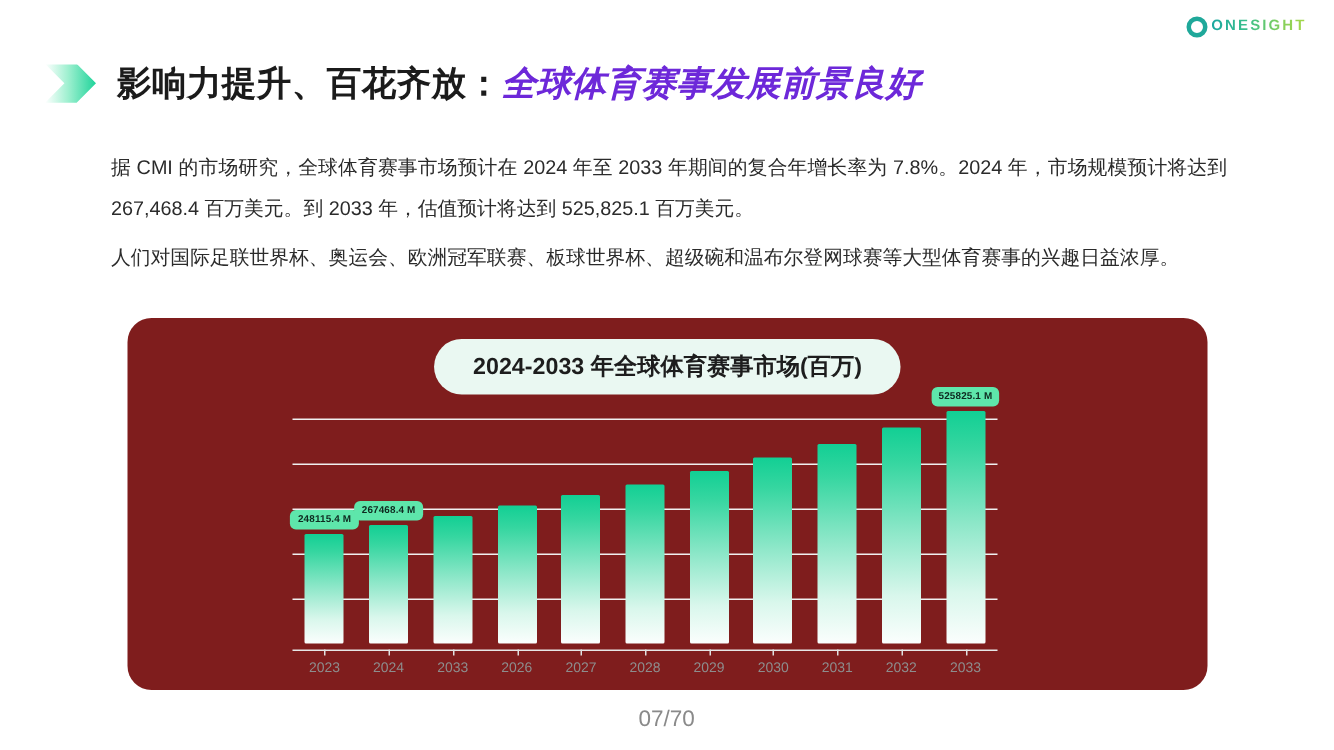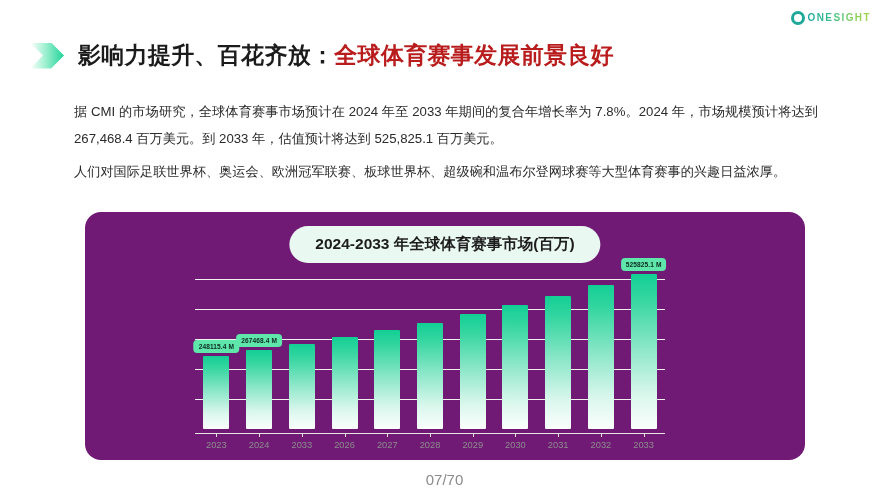--- a/index.html
+++ b/index.html
@@ -43,7 +43,7 @@
     font-size:23px;font-weight:bold;color:#1b1b1b;
     white-space:nowrap;letter-spacing:.3px;
   }
-  #title-text .accent{color:#b91c1c;}
+  #title-text .accent{color:#6d28d9;font-style:italic;}
 
   
   .para{

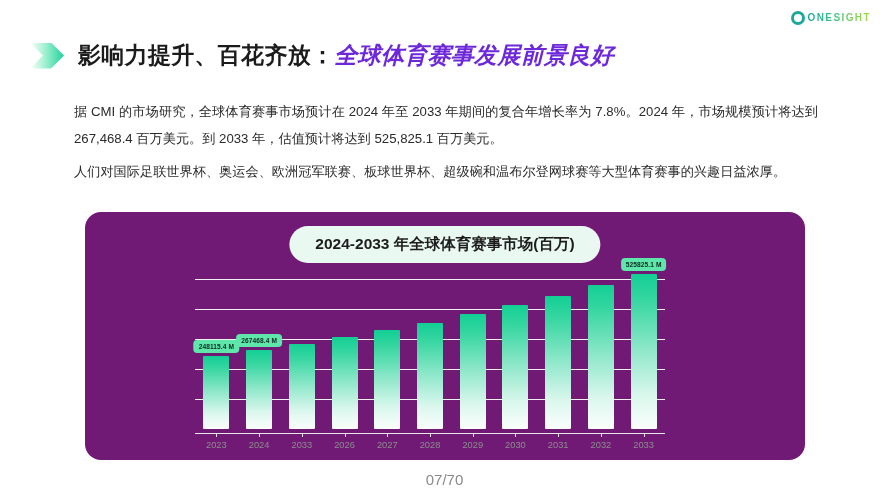--- a/index.html
+++ b/index.html
@@ -58,7 +58,7 @@
   #chart-card{
     position:absolute;left:85px;top:212px;
     width:720px;height:248px;
-    background:#701a75;border-radius:16px;
+    background:#7f1d1d;border-radius:16px;
   }
   #chart-title-pill{
     position:absolute;left:50%;transform:translateX(-50%);

